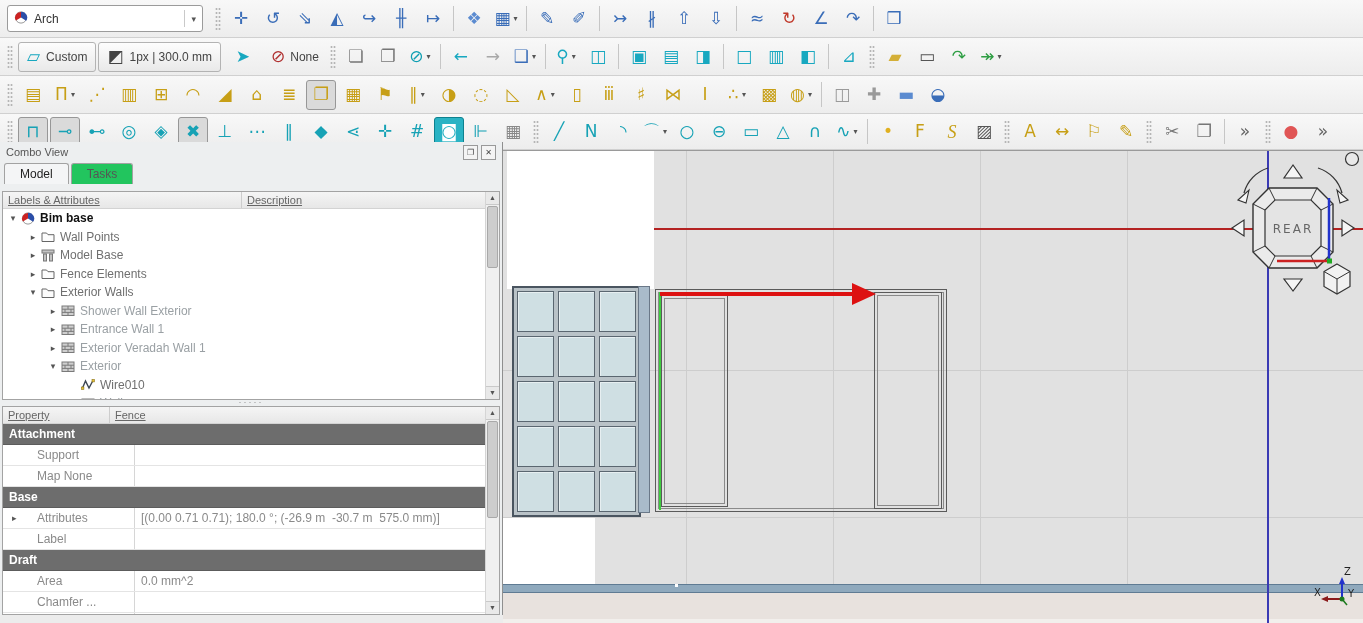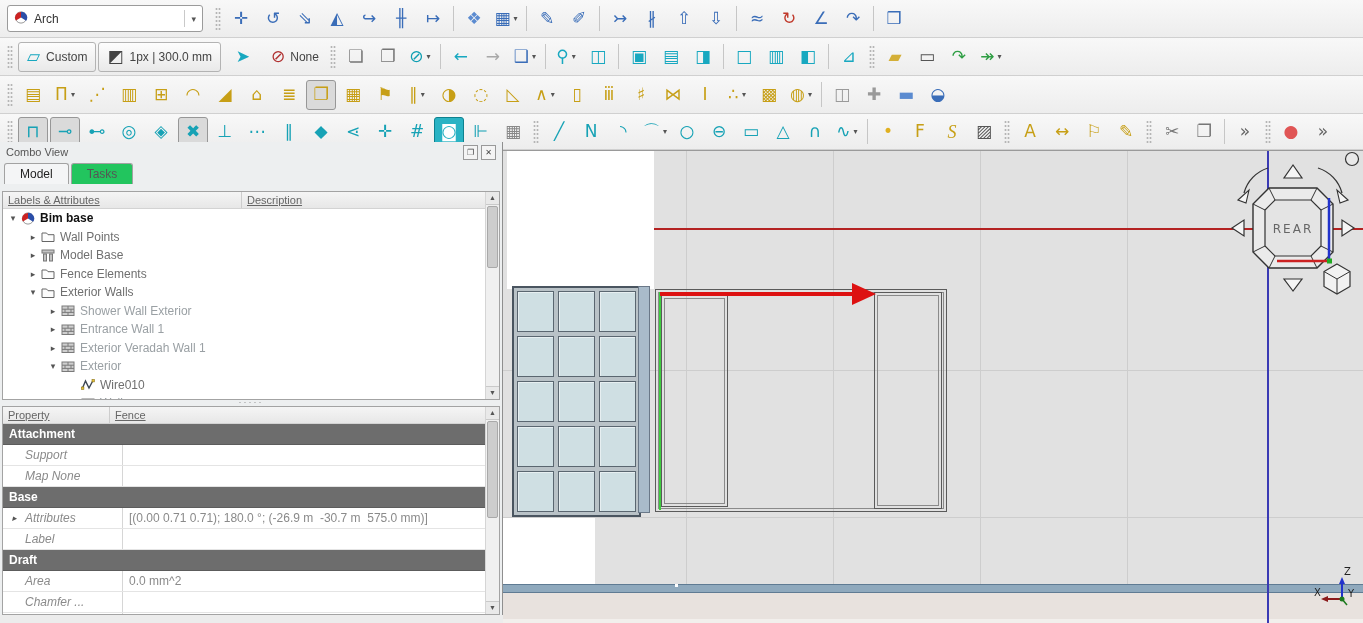--- a/index.html
+++ b/index.html
@@ -58,8 +58,8 @@
   .pgroup{height:20px;background:#6d6d6d;color:#fff;font-weight:bold;display:flex;align-items:center;
           padding-left:6px;border-bottom:1px solid #5c5c5c;}
   .prow{height:20px;display:flex;border-bottom:1px solid #e4e4e4;color:#8a8a8a;}
-  .prow .plabel{width:97px;padding-left:22px;border-right:1px solid #d6d6d6;display:flex;
-                align-items:center;position:relative;white-space:nowrap;overflow:hidden;font-style:italic;}
+  .prow .plabel{width:97px;padding-left:34px;border-right:1px solid #d6d6d6;display:flex;
+                align-items:center;position:relative;white-space:nowrap;overflow:hidden;}
   .prow .parr{position:absolute;left:9px;font-size:9px;color:#555;}
   .prow .pvalue{flex:1;padding-left:6px;display:flex;align-items:center;white-space:pre;overflow:hidden;}
   .sbar{position:absolute;right:0;top:0;bottom:0;width:13px;background:#f0f0f0;border-left:1px solid #d5d5d5;}

